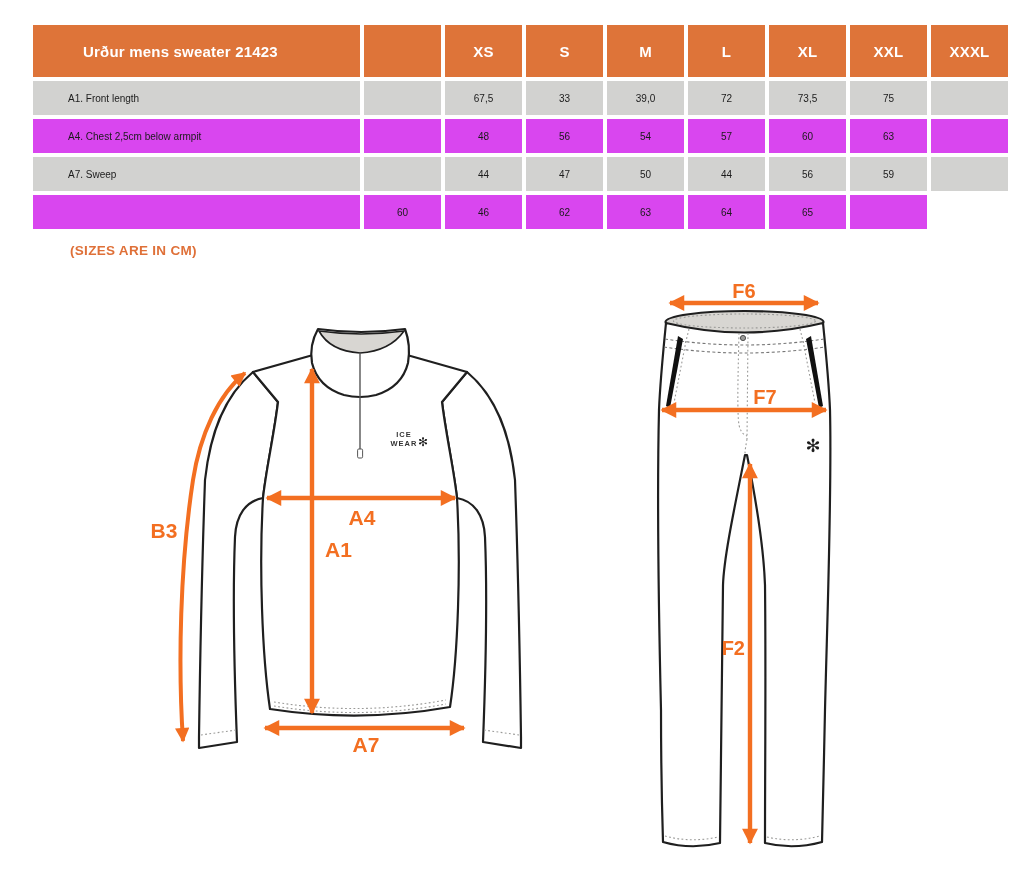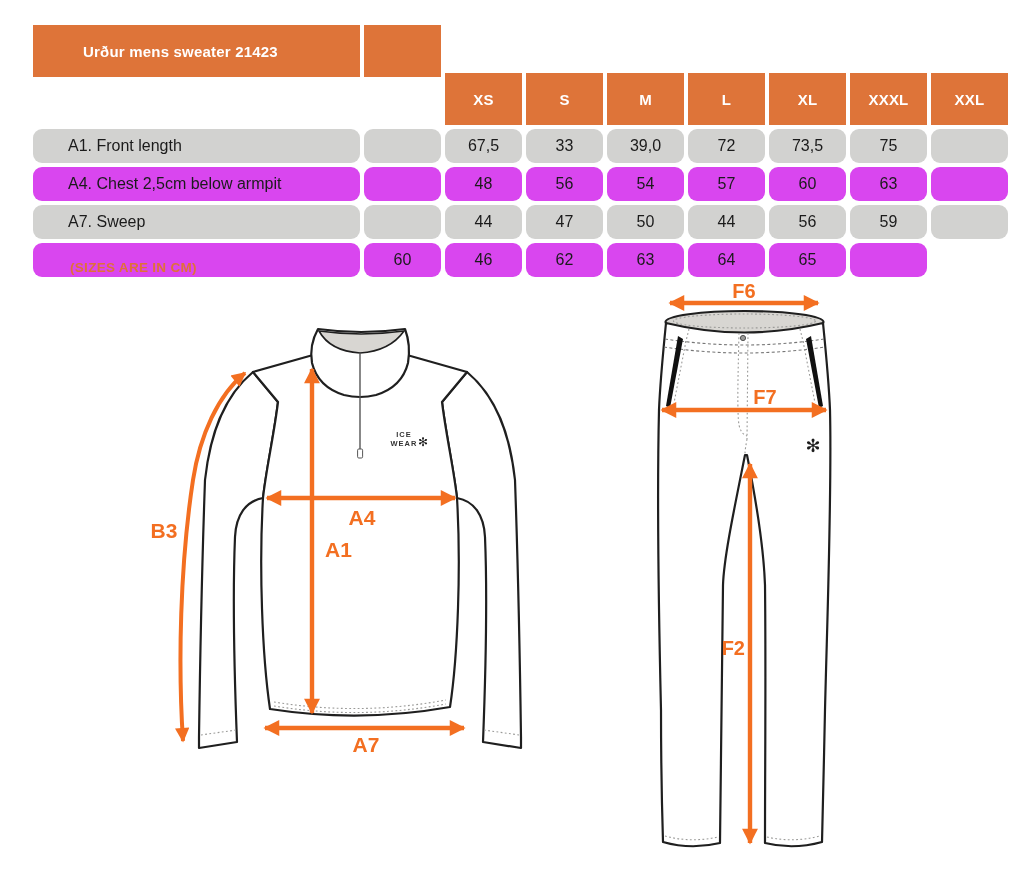--- a/index.html
+++ b/index.html
@@ -21,7 +21,7 @@
     letter-spacing:.2px;
   }
   .th-title{padding-left:50px;}
-  .th-size{justify-content:center;margin-top:48px;}
+  .th-size{justify-content:center;}
   .data{
     height:34px;display:flex;align-items:center;
     font-size:16px;color:#1b1b1b;border-radius:9px;

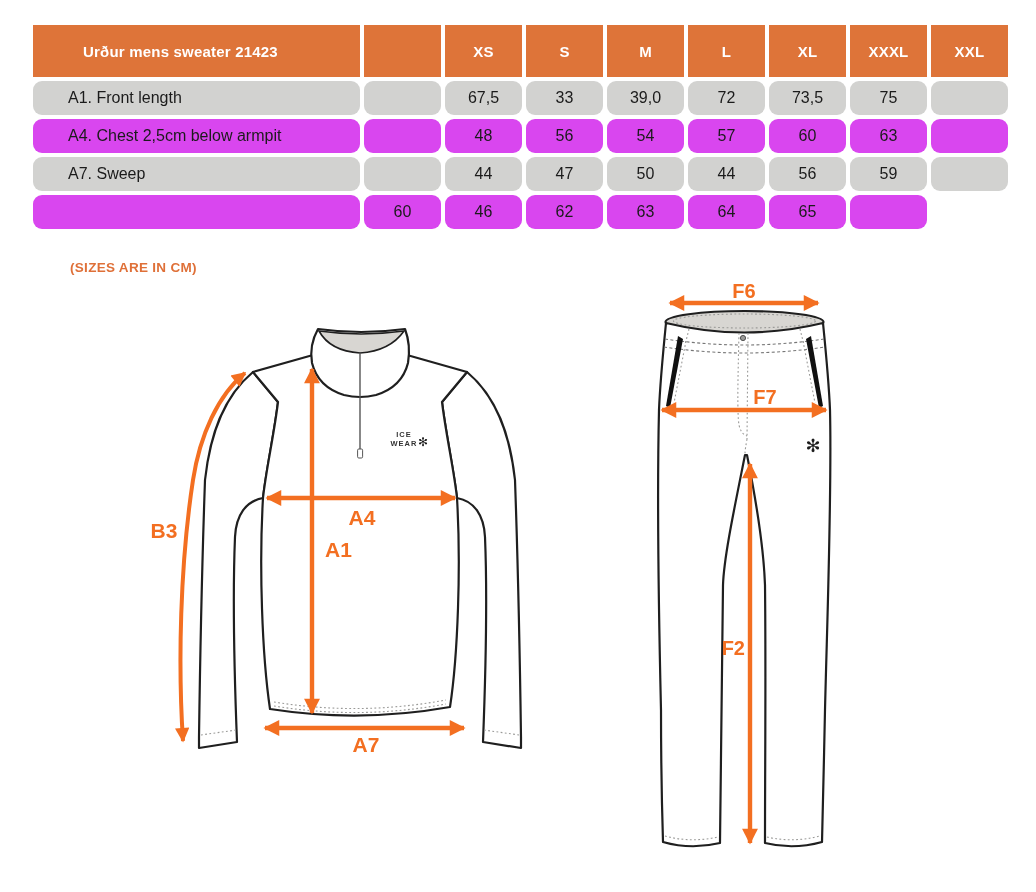--- a/index.html
+++ b/index.html
@@ -61,8 +61,8 @@
   <div class="cell th th-size">M</div>
   <div class="cell th th-size">L</div>
   <div class="cell th th-size">XL</div>
+  <div class="cell th th-size">XXL</div>
   <div class="cell th th-size">XXXL</div>
-  <div class="cell th th-size">XXL</div>
 
   <div class="cell data row-dark label-cell">A1. Front length</div>
   <div class="cell data row-dark"></div>

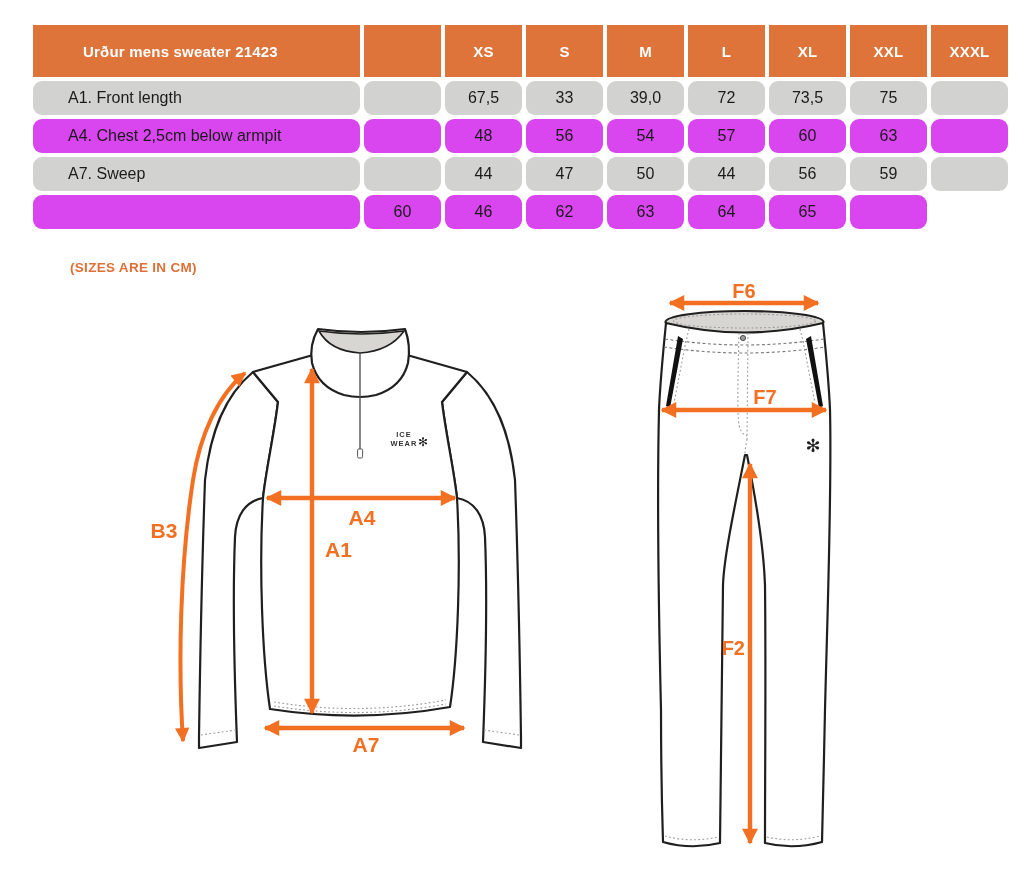--- a/index.html
+++ b/index.html
@@ -24,7 +24,7 @@
   .th-size{justify-content:center;}
   .data{
     height:34px;display:flex;align-items:center;
-    font-size:16px;color:#1b1b1b;border-radius:9px;
+    font-size:10px;color:#1b1b1b;
   }
   .row-dark{background:#D2D2D0;}
   .row-light{background:#d946ef;}

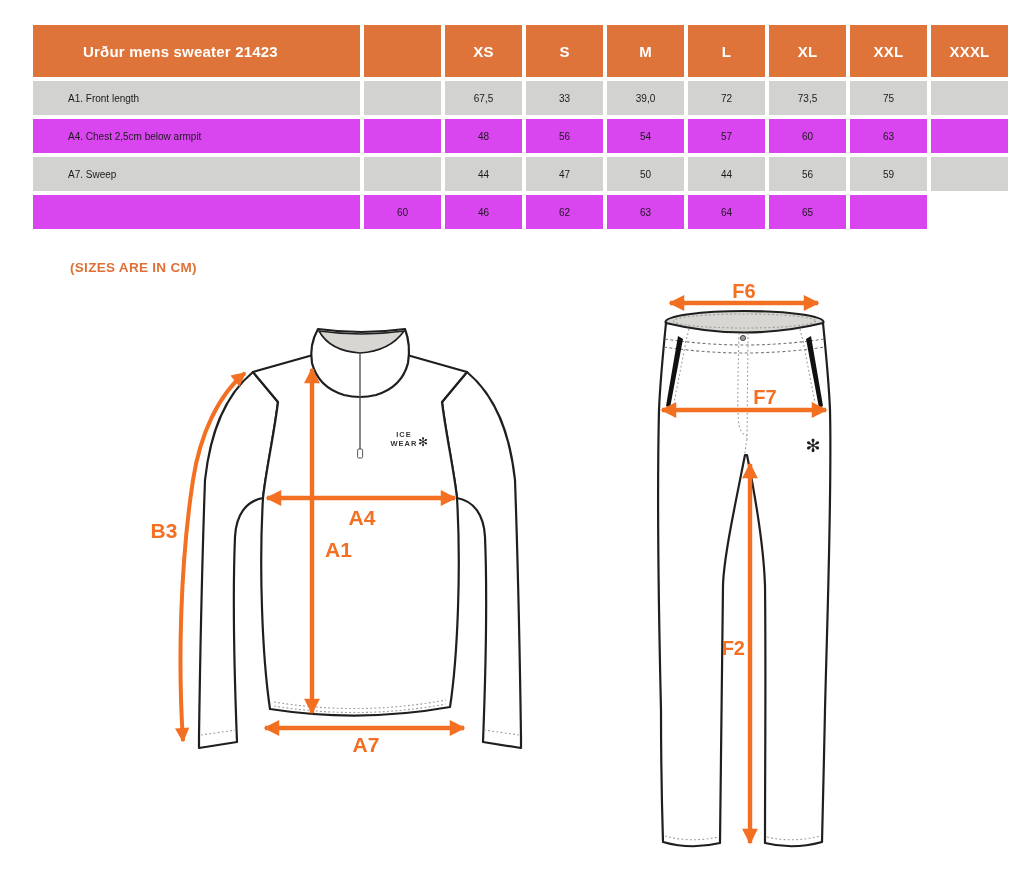--- a/index.html
+++ b/index.html
@@ -32,7 +32,7 @@
   .val-cell{justify-content:center;}
   
   .note{
-    position:absolute;left:70px;top:260px;
+    position:absolute;left:70px;top:243px;
     color:#DF7038;font-size:13.5px;font-weight:600;letter-spacing:.3px;
   }
   

